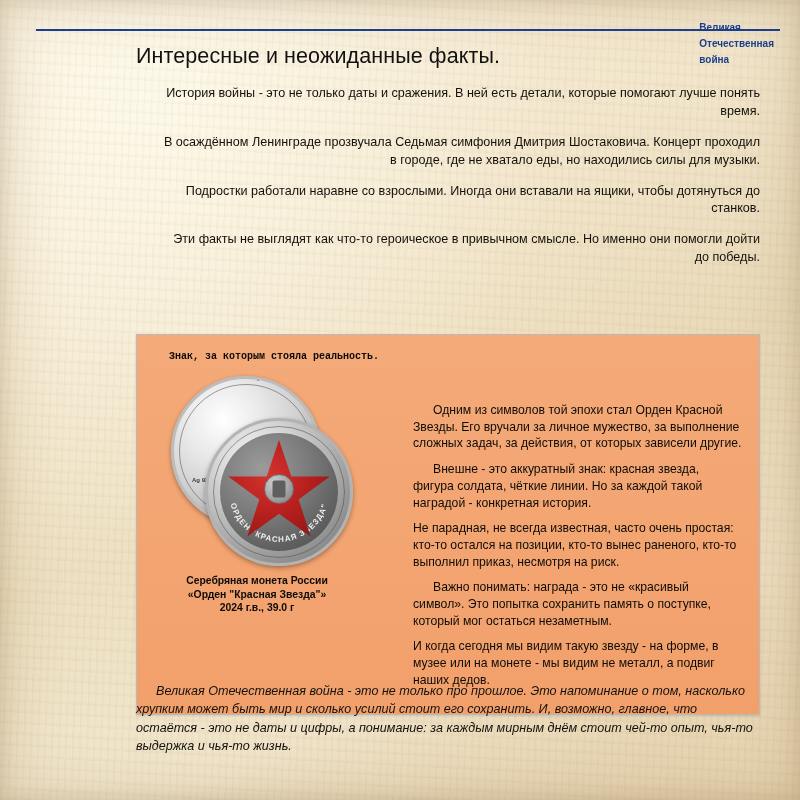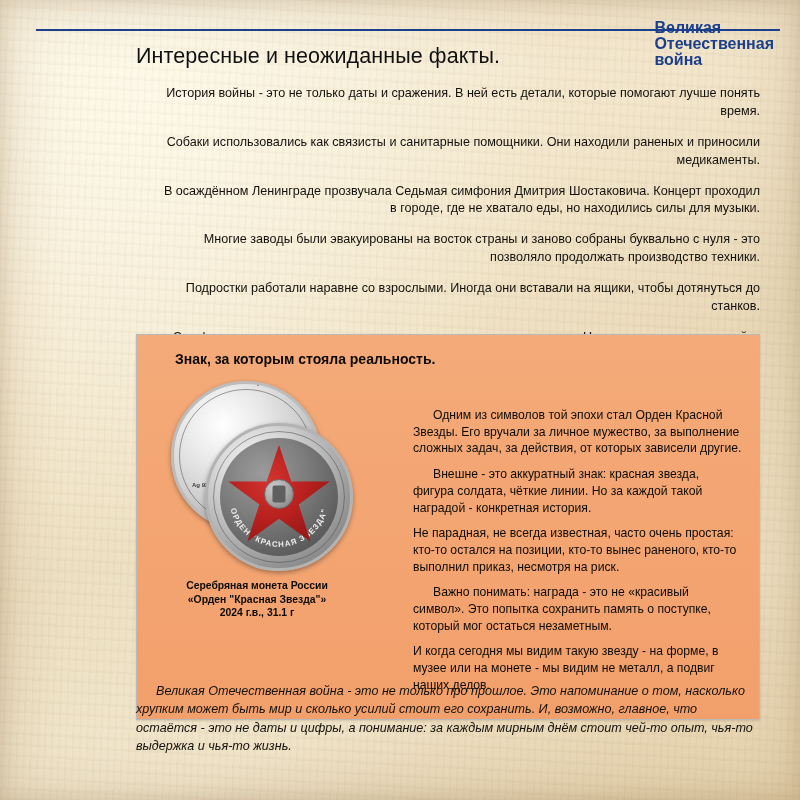--- a/index.html
+++ b/index.html
@@ -63,7 +63,7 @@
     background: transparent;
     padding-left: 10px;
     color: #1b3f8b;
-    font-size: 16px;
+    font-size: 10px;
     font-weight: bold;
     line-height: 16px;
   }

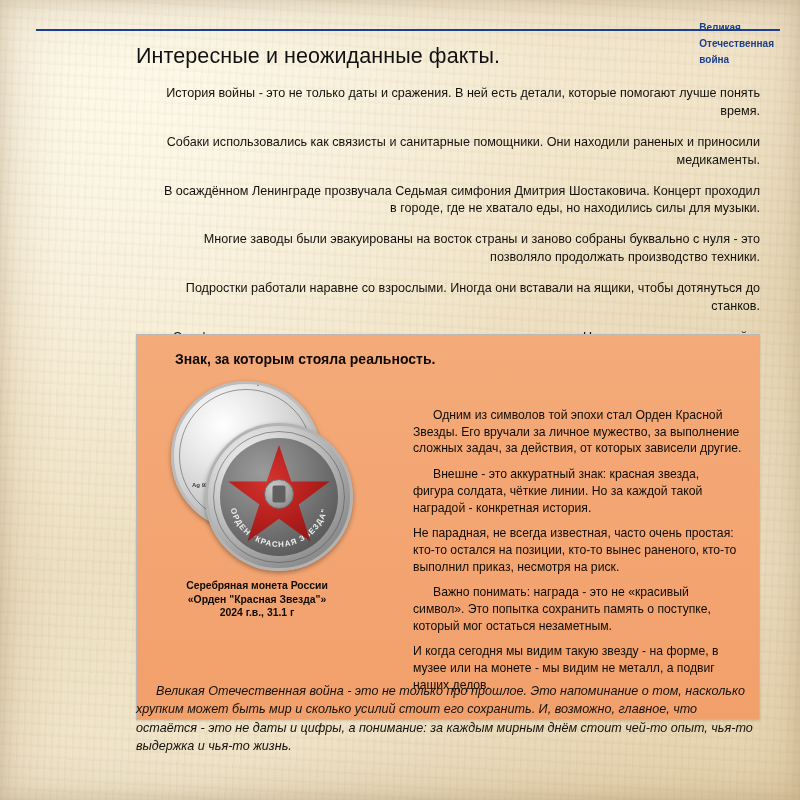--- a/index.html
+++ b/index.html
@@ -295,7 +295,6 @@
   <div class="content">
     <h1 class="doc-title">Интересные и неожиданные факты.</h1>
     <p class="para">История войны - это не только даты и сражения. В ней есть детали, которые помогают лучше понять время.</p>
-    <p class="para">Собаки использовались как связисты и санитарные помощники. Они находили раненых и приносили медикаменты.</p>
     <p class="para">В осаждённом Ленинграде прозвучала Седьмая симфония Дмитрия Шостаковича. Концерт проходил в городе, где не хватало еды, но находились силы для музыки.</p>
     <p class="para">Многие заводы были эвакуированы на восток страны и заново собраны буквально с нуля - это позволяло продолжать производство техники.</p>
     <p class="para">Подростки работали наравне со взрослыми. Иногда они вставали на ящики, чтобы дотянуться до станков.</p>

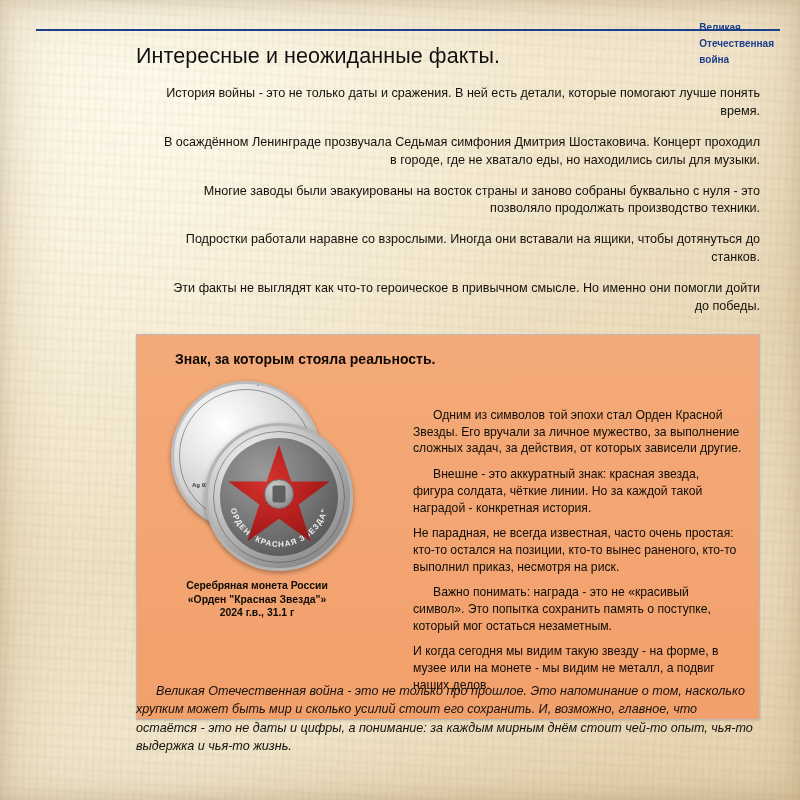--- a/index.html
+++ b/index.html
@@ -296,7 +296,6 @@
     <h1 class="doc-title">Интересные и неожиданные факты.</h1>
     <p class="para">История войны - это не только даты и сражения. В ней есть детали, которые помогают лучше понять время.</p>
     <p class="para">В осаждённом Ленинграде прозвучала Седьмая симфония Дмитрия Шостаковича. Концерт проходил в городе, где не хватало еды, но находились силы для музыки.</p>
-    <p class="para">Многие заводы были эвакуированы на восток страны и заново собраны буквально с нуля - это позволяло продолжать производство техники.</p>
     <p class="para">Подростки работали наравне со взрослыми. Иногда они вставали на ящики, чтобы дотянуться до станков.</p>
     <p class="para">Эти факты не выглядят как что-то героическое в привычном смысле. Но именно они помогли дойти до победы.</p>
   </div>

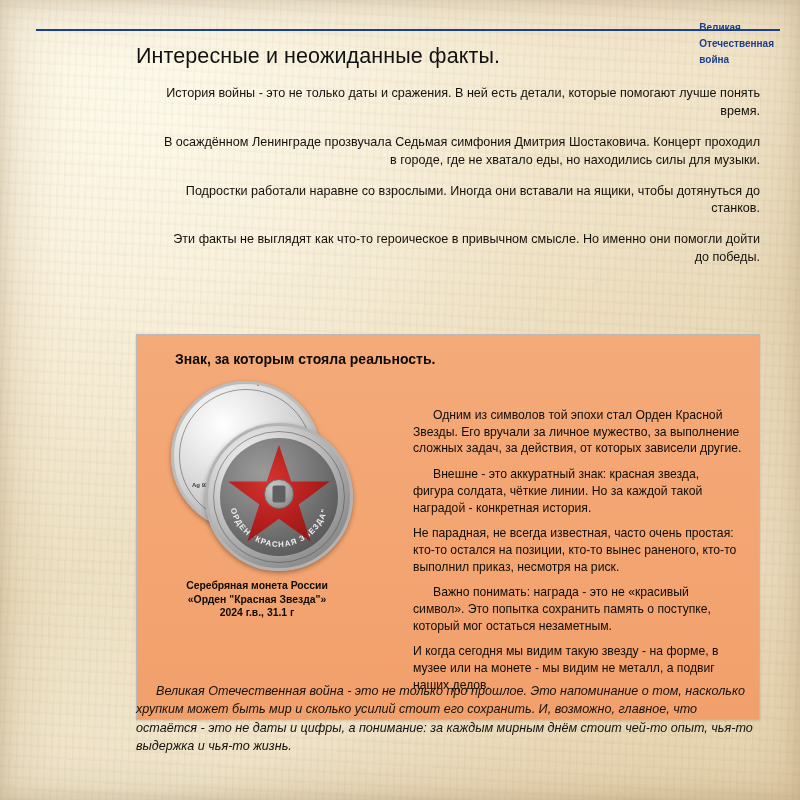--- a/index.html
+++ b/index.html
@@ -111,10 +111,11 @@
     box-sizing: border-box;
   }
   .card h2 {
-    margin: 2px 0 14px 22px;
-    font-size: 14px;
+    margin: 2px 0 14px 16px;
+    font-size: 10px;
     font-weight: bold;
     color: #0e0b07;
+    font-family: Liberation Mono, monospace;
   }
   .card-body {
     display: flex;

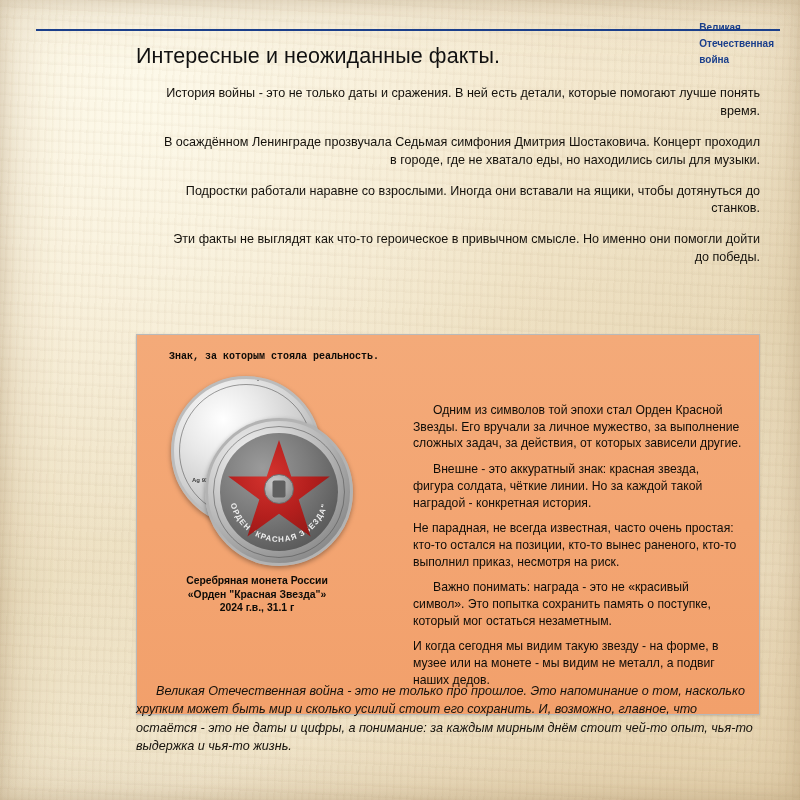--- a/index.html
+++ b/index.html
@@ -345,7 +345,7 @@
         <div class="coin-caption">
           <div>Серебряная монета России</div>
           <div>«Орден "Красная Звезда"»</div>
-          <div>2024 г.в., 31.1 г</div>
+          <div>2024 г.в., 39.0 г</div>
         </div>
       </div>
 

